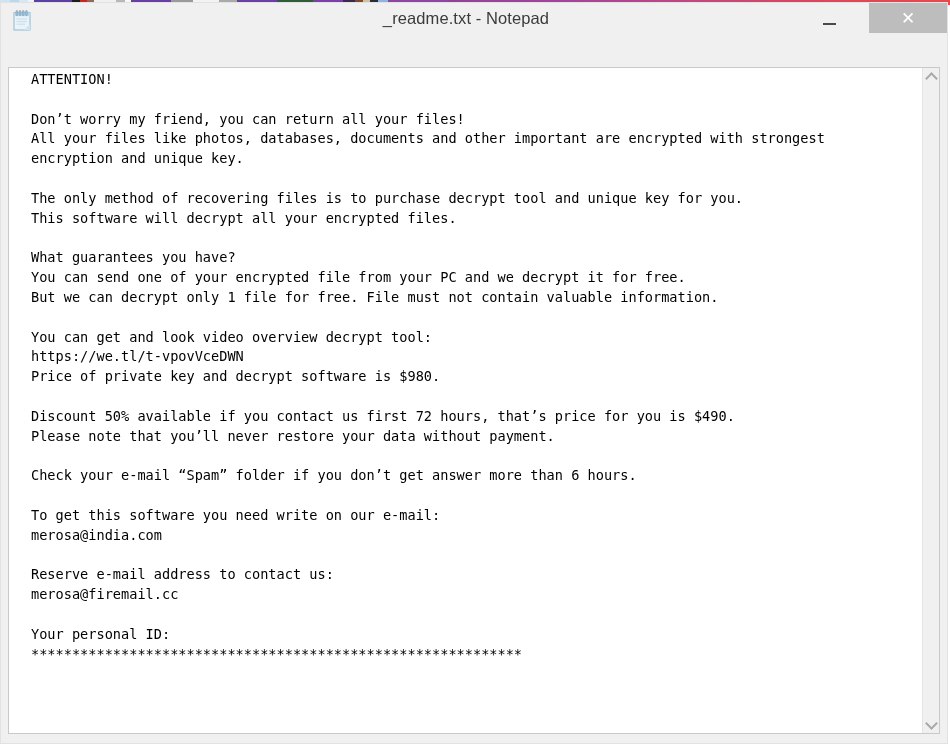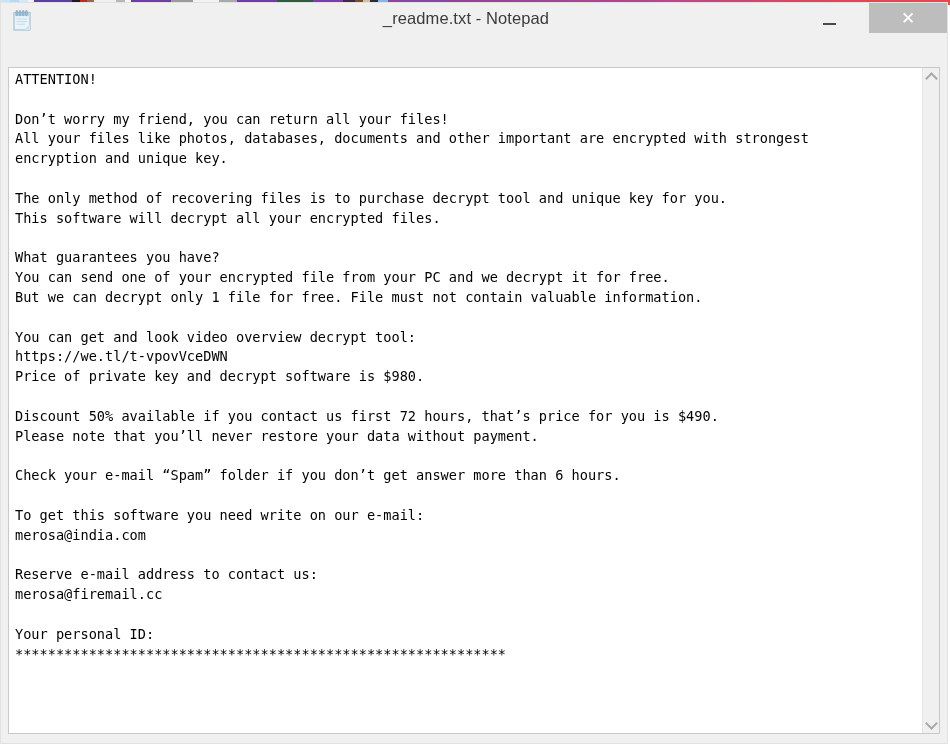--- a/index.html
+++ b/index.html
@@ -162,7 +162,7 @@
   #text-content {
     flex: 1 1 auto;
     overflow: hidden;
-    padding: 2px 0 0 6px;
+    padding: 2px 0 0 22px;
     white-space: pre;
     font-family: "DejaVu Sans Mono", "Liberation Mono", monospace;
     font-size: 13.6px;

